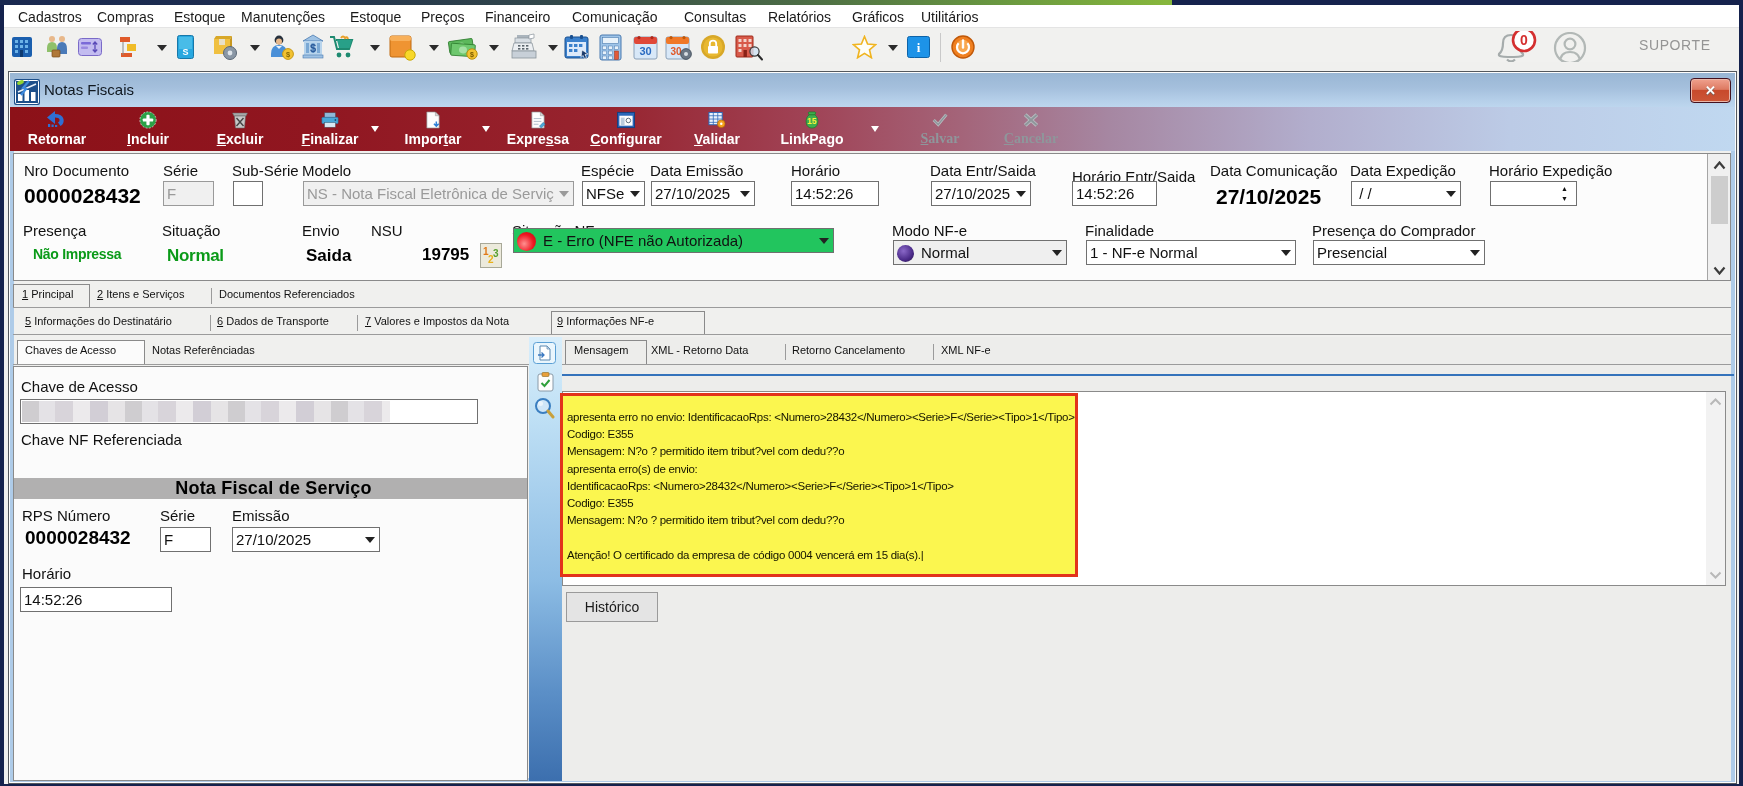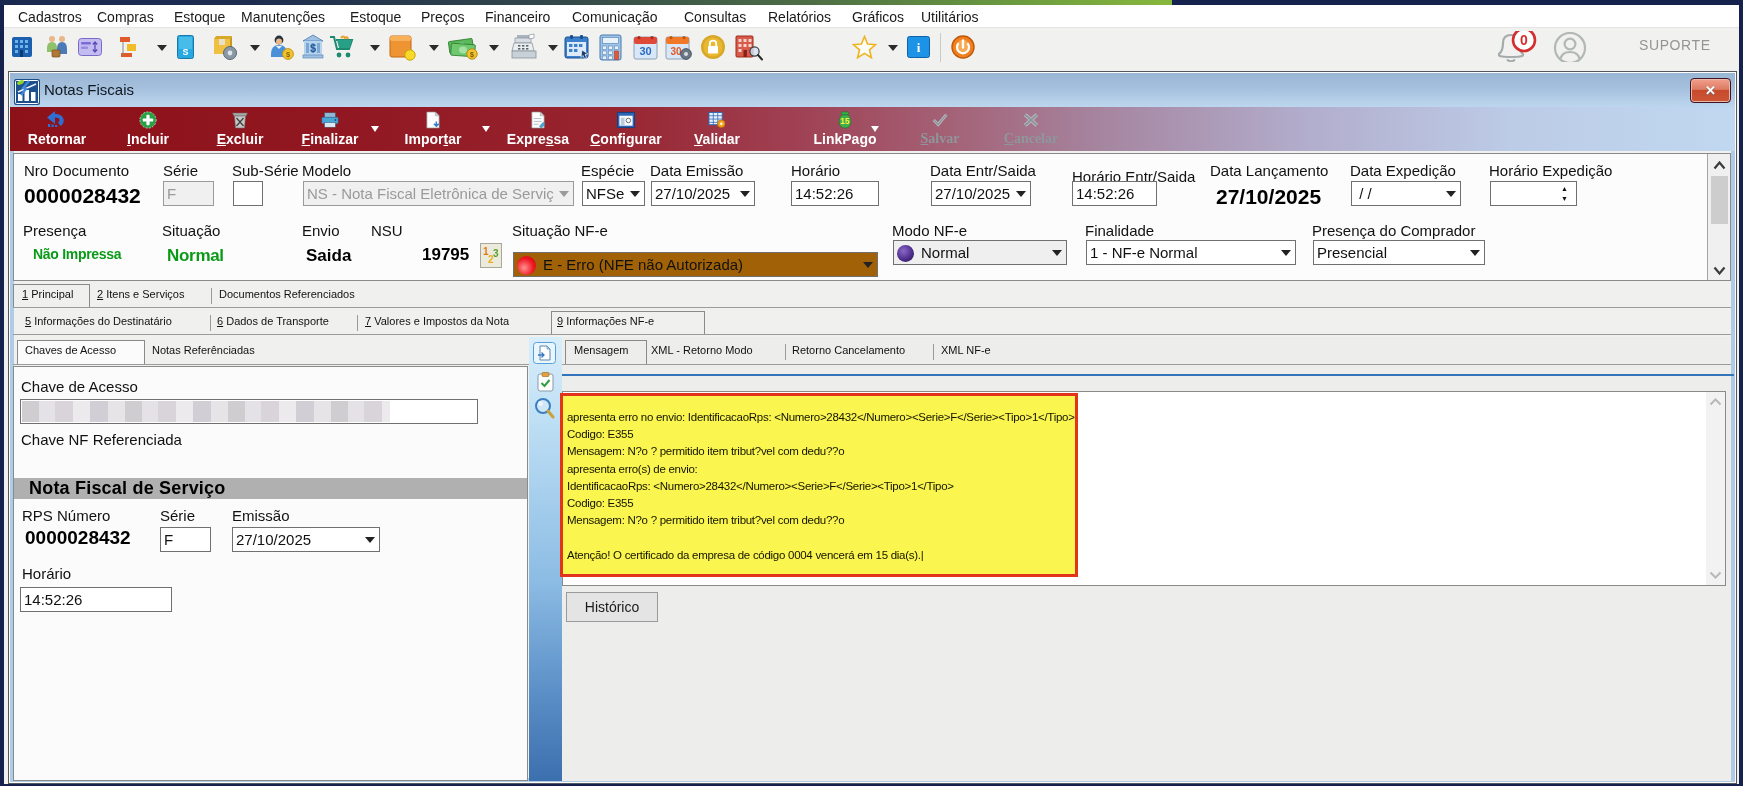--- a/index.html
+++ b/index.html
@@ -440,7 +440,7 @@
       </svg>
     <div class="lb"><u>V</u>alidar</div>
   </div>
-  <div class="abs rbtn" style="left:810px;top:107px;width:70px">
+  <div class="abs rbtn" style="left:777px;top:107px;width:70px">
     <svg class="ic" width="16" height="19" viewBox="0 0 16 19">
         <path d="M5 4 Q3 1 5 1 L11 1 Q13 1 11 4 Q15 7 14 13 Q13 18 8 18 Q3 18 2 13 Q1 7 5 4 Z" fill="#3fae4d" stroke="#1e7a2c" stroke-width="0.8"></path>
         <path d="M5 4 h6" stroke="#1e7a2c" stroke-width="1"></path>

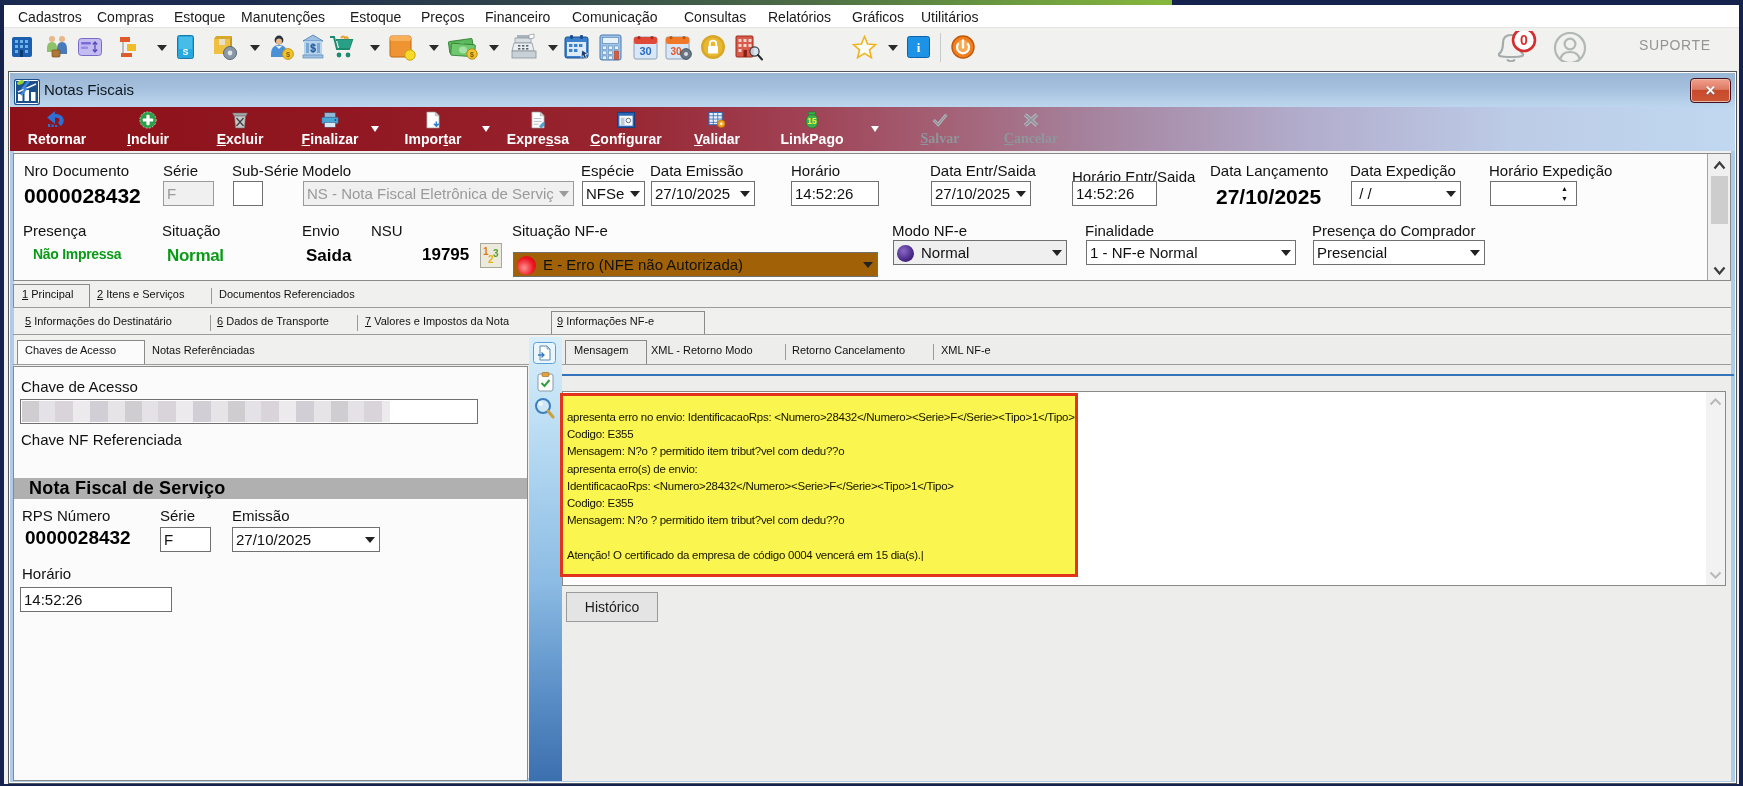--- a/index.html
+++ b/index.html
@@ -486,7 +486,7 @@
   <span class="flabel" style="left:791px;top:162px">Horário</span>
   <span class="flabel" style="left:930px;top:162px">Data Entr/Saida</span>
   <span class="flabel" style="left:1072px;top:168px">Horário Entr/Saida</span>
-  <span class="flabel" style="left:1210px;top:162px">Data Lançamento</span>
+  <span class="flabel" style="left:1210px;top:162px">Data Comunicação</span>
   <span class="flabel" style="left:1350px;top:162px">Data Expedição</span>
   <span class="flabel" style="left:1489px;top:162px">Horário Expedição</span>
 

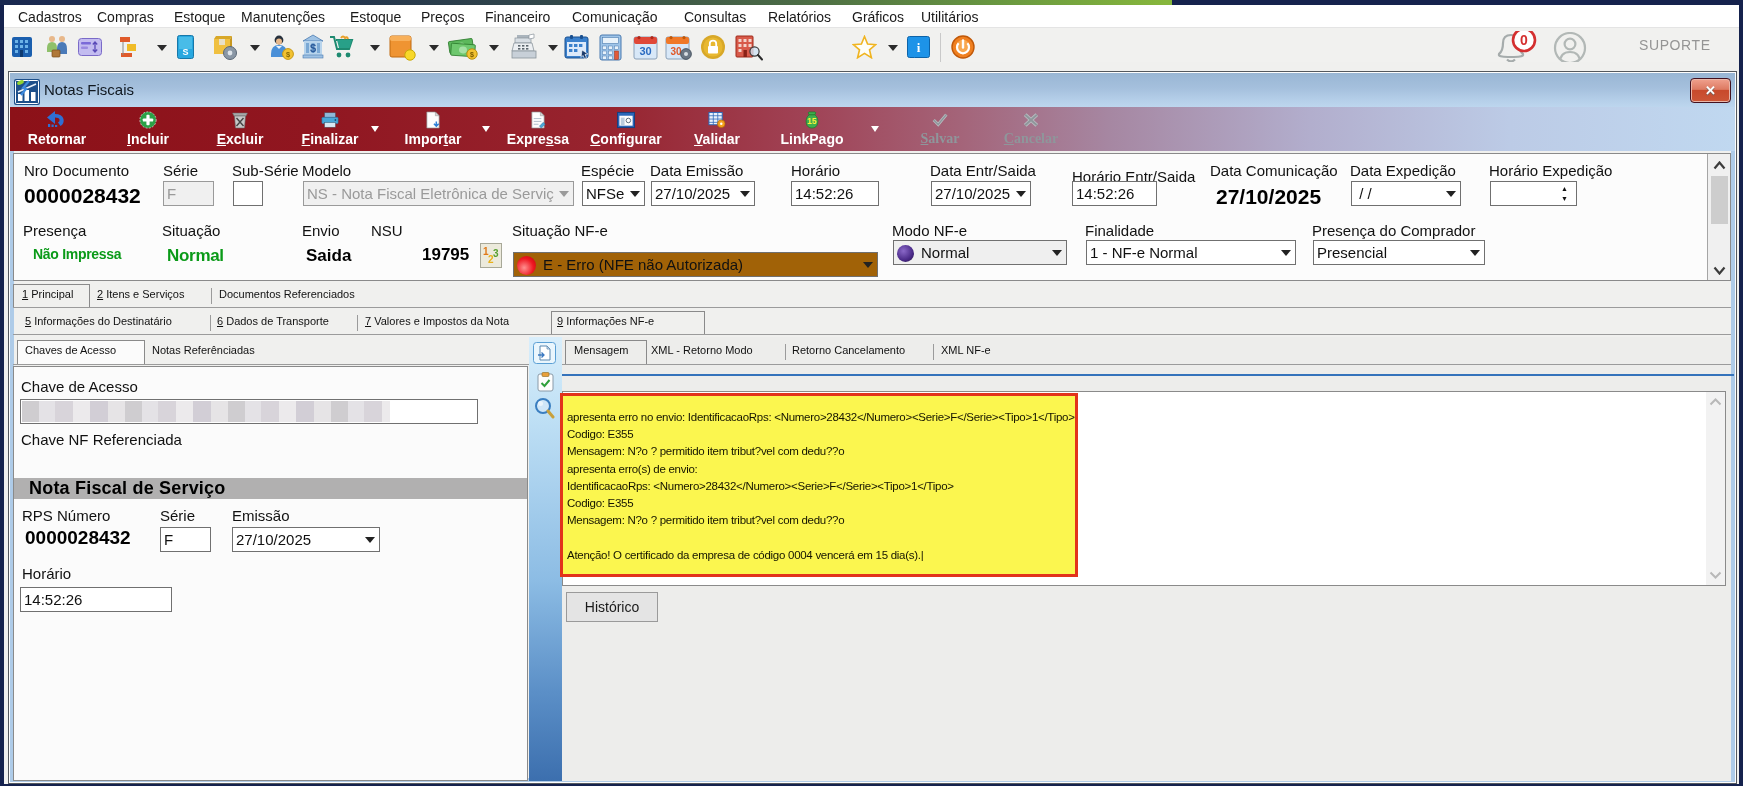--- a/index.html
+++ b/index.html
@@ -524,7 +524,7 @@
       <text x="8" y="20" font-size="10" font-weight="bold" fill="#e8b018" font-family="Liberation Sans">2</text>
       <text x="13" y="14" font-size="10" font-weight="bold" fill="#58a030" font-family="Liberation Sans">3</text>
     </svg>
-  <div class="finput combo abs" style="left:513px;top:252px;width:365px;background:#a16207">
+  <div class="finput combo abs" style="left:513px;top:228px;width:321px;background:#22c55e">
     <span style="display:inline-block;width:19px;height:19px;border-radius:50%;background:radial-gradient(circle at 38% 62%,#ff9090,#ee1822 55%,#c00008);vertical-align:-5px;margin-right:7px"></span>E - Erro (NFE não Autorizada)<span class="ca"></span></div>
   <div class="finput combo abs" style="left:893px;top:240px;width:174px;background:#efefef">
     <span style="display:inline-block;width:17px;height:17px;border-radius:50%;background:radial-gradient(circle at 38% 35%,#8a68c8,#4a2a88 60%,#241040);vertical-align:-4px;margin-right:7px"></span>Normal<span class="ca"></span></div>

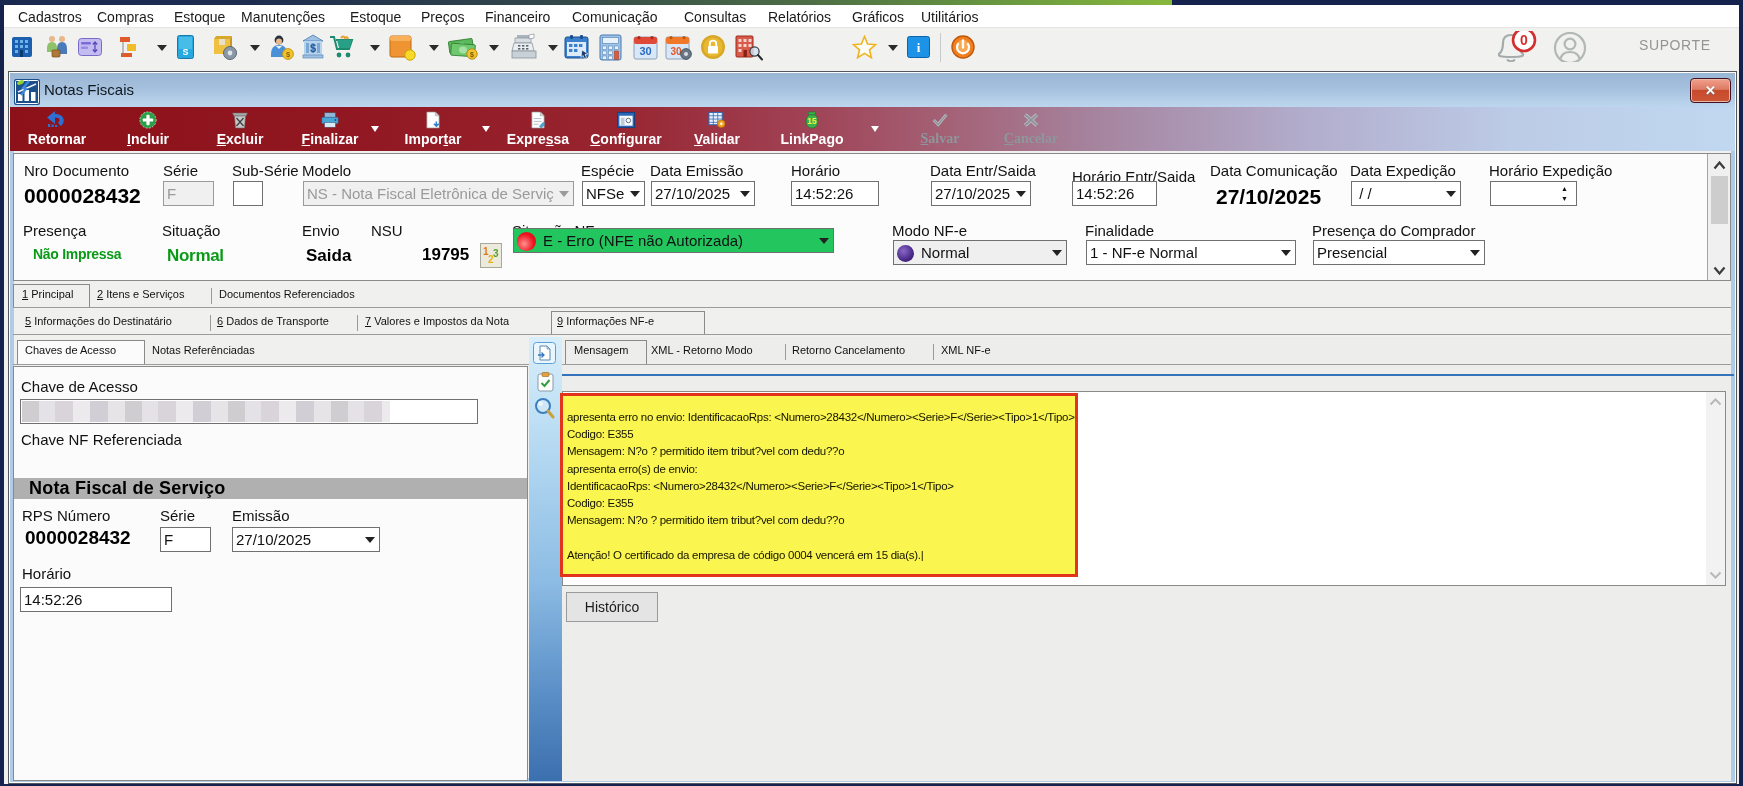--- a/index.html
+++ b/index.html
@@ -599,7 +599,7 @@
 <div id="righttabs">
   <div class="abs tabsel" style="left:565px;top:340px;width:82px;height:25px;background:#ededeb"></div>
   <span class="tab" style="left:574px;top:344px">Mensagem</span>
-  <span class="tab" style="left:651px;top:344px">XML - Retorno Modo</span>
+  <span class="tab" style="left:651px;top:344px">XML - Retorno Data</span>
   <div class="tsep" style="left:785px;top:344px"></div>
   <span class="tab" style="left:792px;top:344px">Retorno Cancelamento</span>
   <div class="tsep" style="left:933px;top:344px"></div>

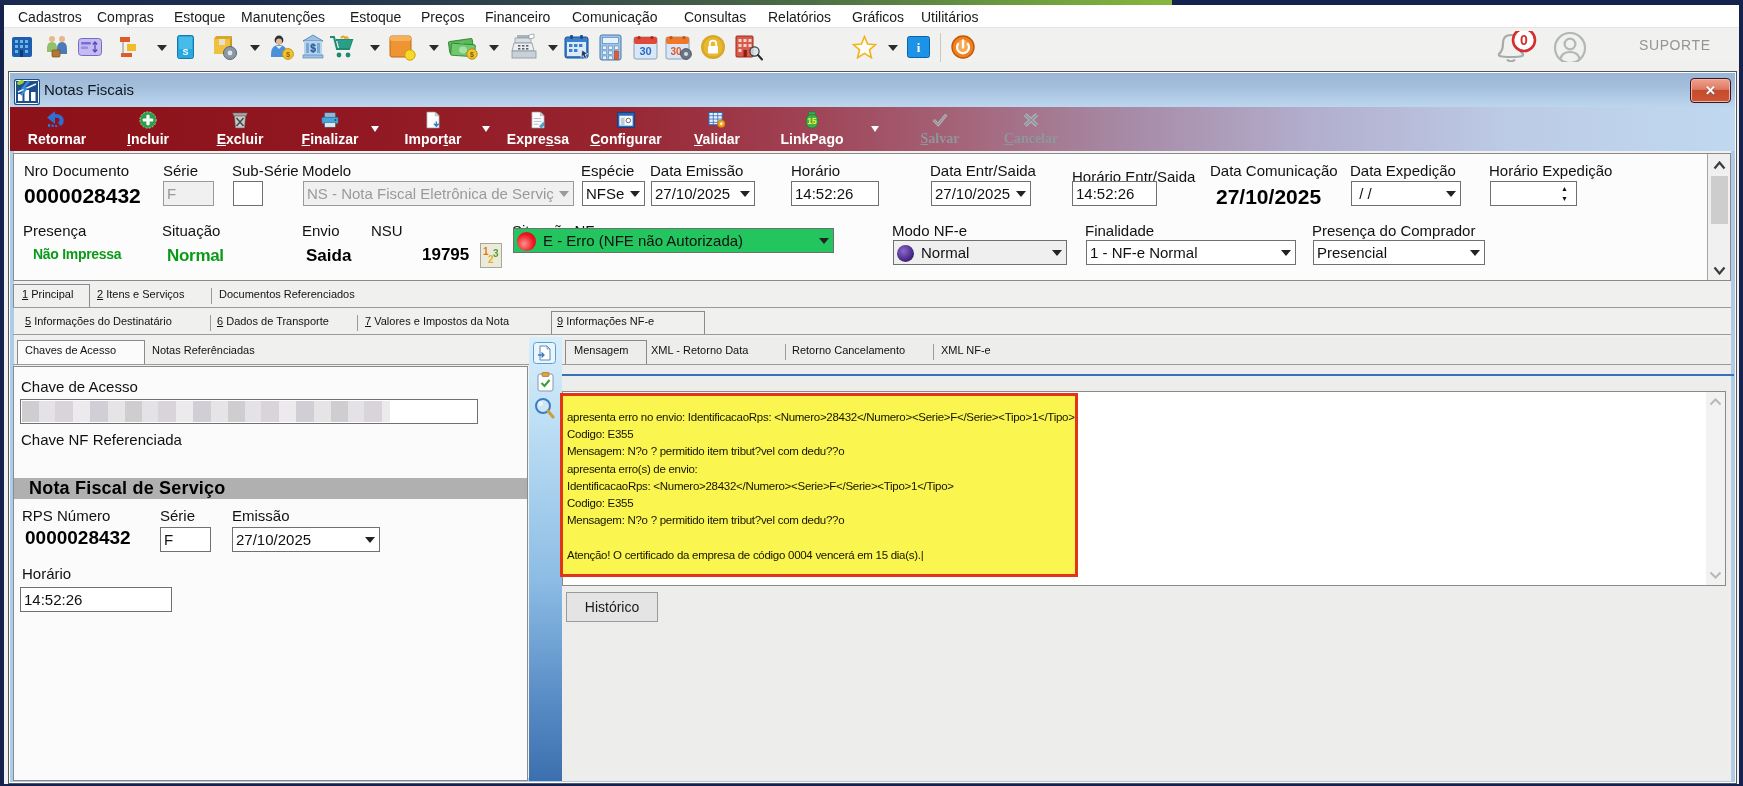--- a/index.html
+++ b/index.html
@@ -68,7 +68,7 @@
 
 
 #leftpane { left:13px; top:366px; width:515px; height:415px; background:#fbfbfb; border:1px solid #8a8a8a; }
-#grayhdr { left:14px; top:478px; width:513px; height:21px; background:#b1b0b0; color:#000; font-weight:bold; font-size:18px; padding-left:15px; letter-spacing:0.2px; }
+#grayhdr { left:14px; top:478px; width:513px; height:21px; background:#b1b0b0; color:#000; font-weight:bold; font-size:18px; padding-left:6px; letter-spacing:0.2px;text-align:center; }
 
 
 #midstrip { left:529px; top:337px; width:33px; height:444px;

